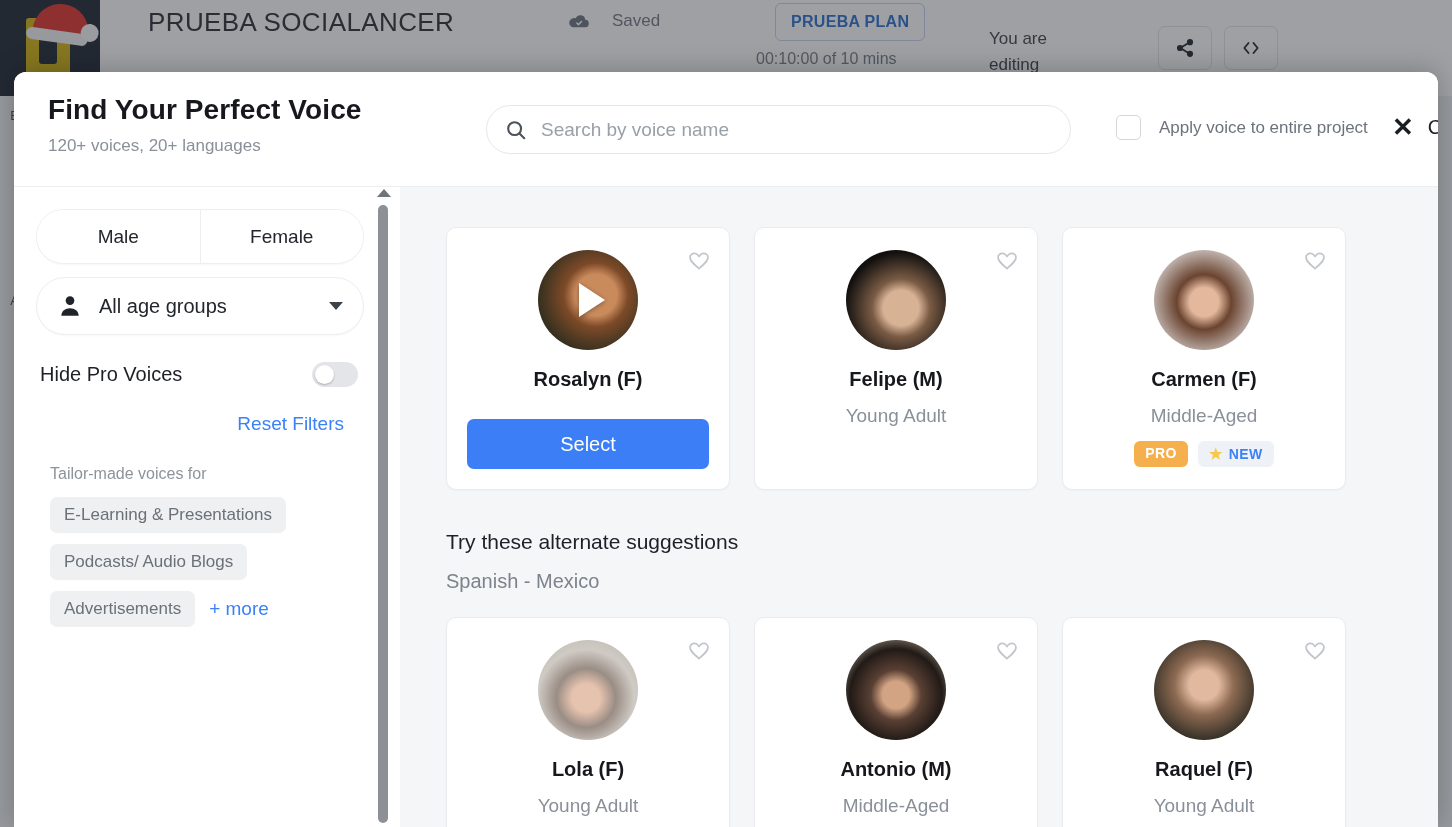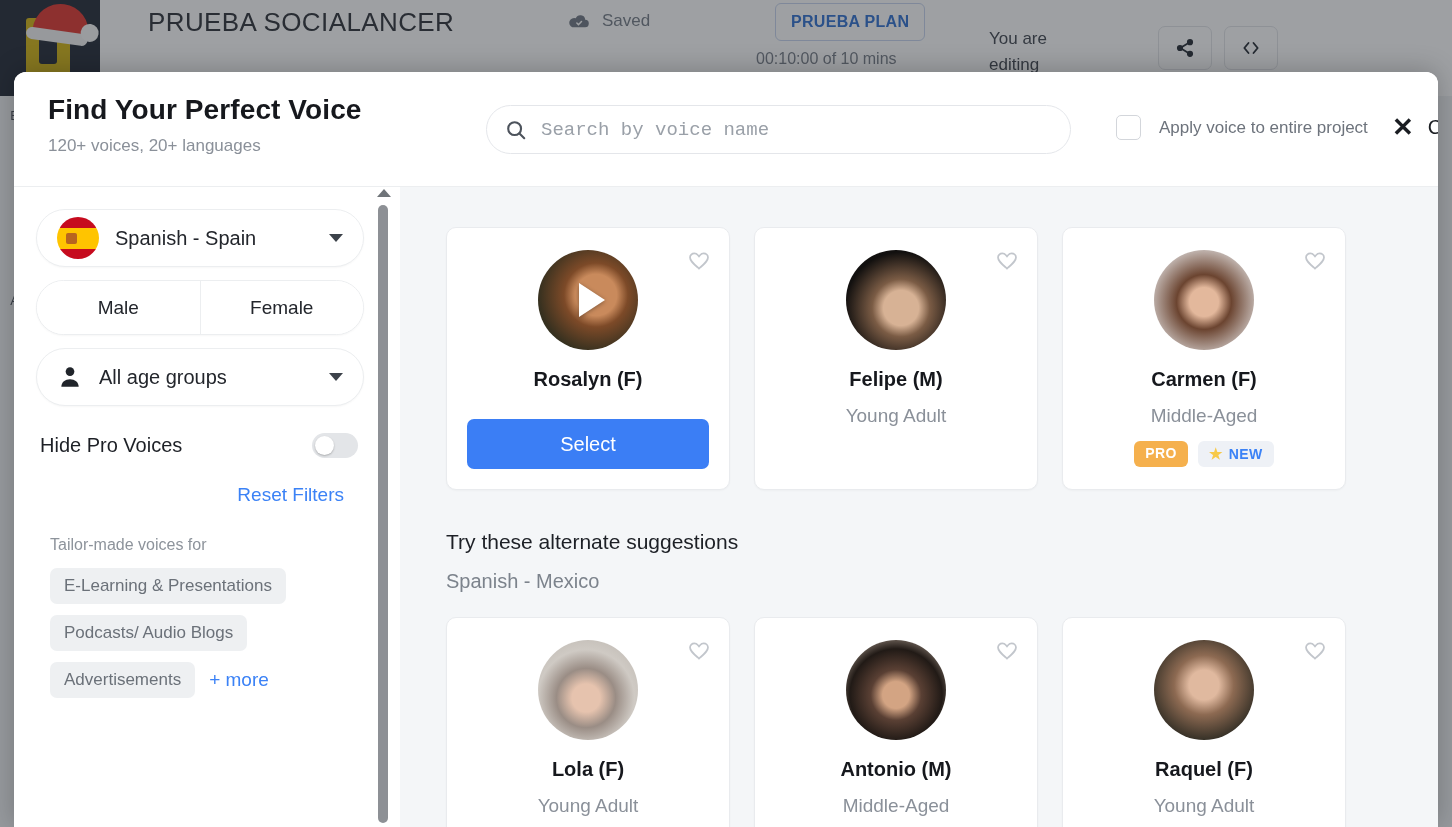--- a/index.html
+++ b/index.html
@@ -57,7 +57,7 @@
   }
   #saved-wrap {
     position: absolute; left: 468px; top: 11px;
-    display:flex; align-items:center; gap: 12px;
+    display:flex; align-items:center; gap: 22px;
   }
   .cloud-icon { width: 22px; height: 16px; color: #6e7681; }
   #saved-label { font-size: 17px; color: #737b85; }

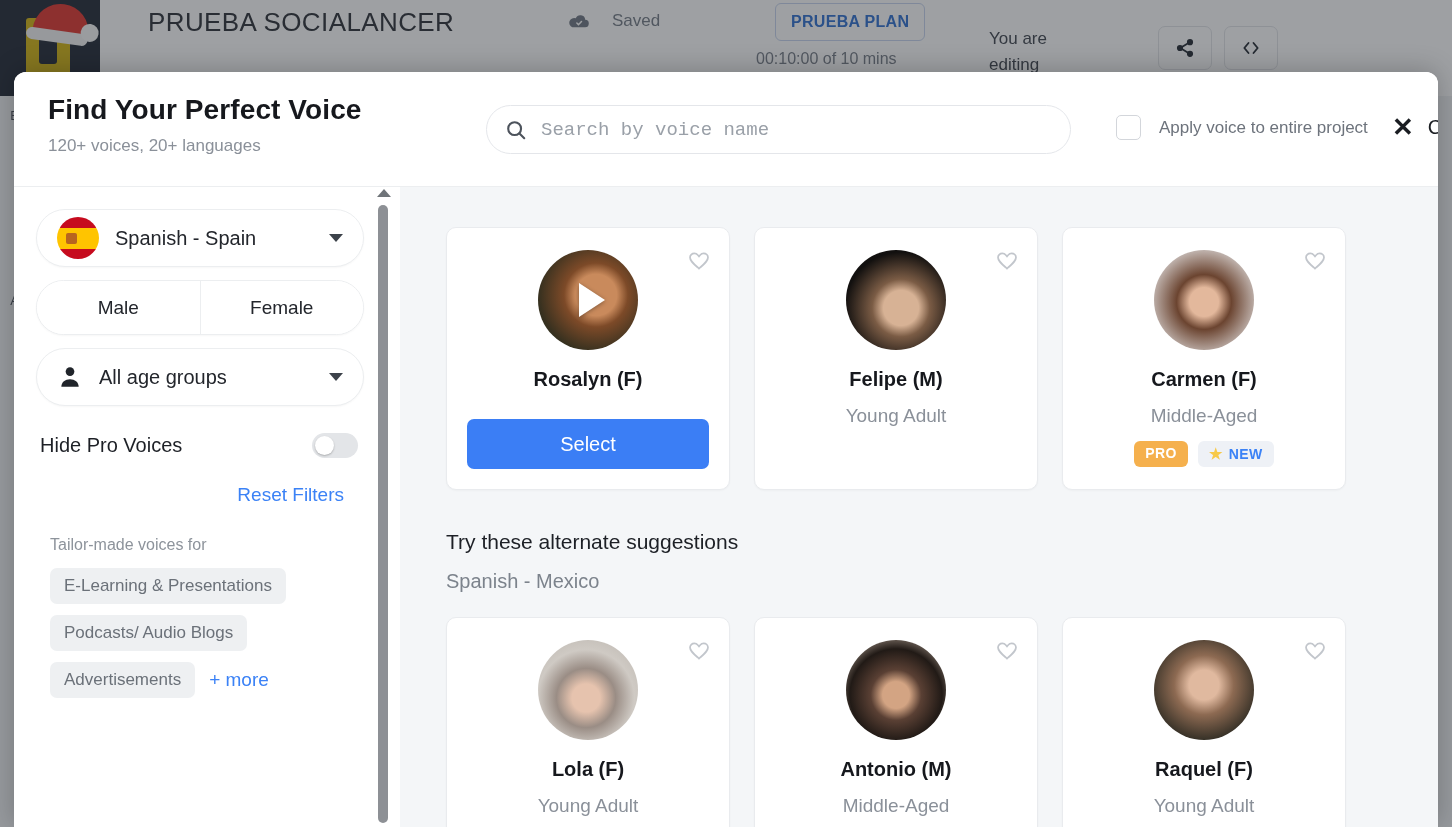--- a/index.html
+++ b/index.html
@@ -138,7 +138,7 @@
   #search-input {
     border: none; outline: none; flex: 1;
     font-size: 19px; color: #2b2f36;
-    font-family: Liberation Mono, monospace;
+    font-family: Liberation Sans, sans-serif;
     background: transparent;
   }
   #search-input::placeholder { color: #9aa0a8; }

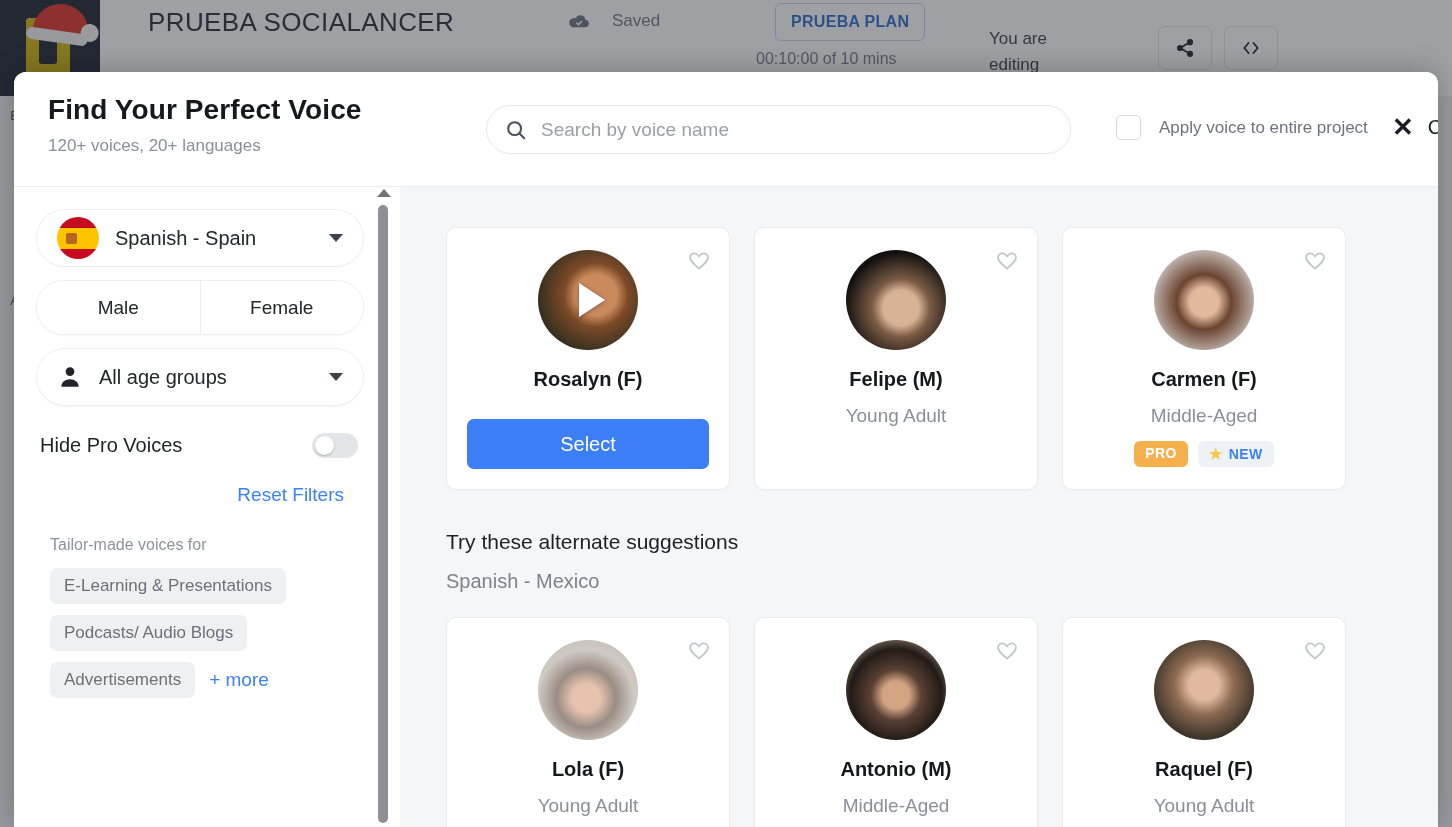--- a/index.html
+++ b/index.html
@@ -383,11 +383,6 @@
 
     <div id="filter-sidebar">
 
-      <div class="pill-select">
-        <span class="flag-es"></span>
-        <span class="pill-label">Spanish - Spain</span>
-        <span class="caret"></span>
-      </div>
 
       <div id="gender-group">
         <div class="gender-seg">Male</div>

